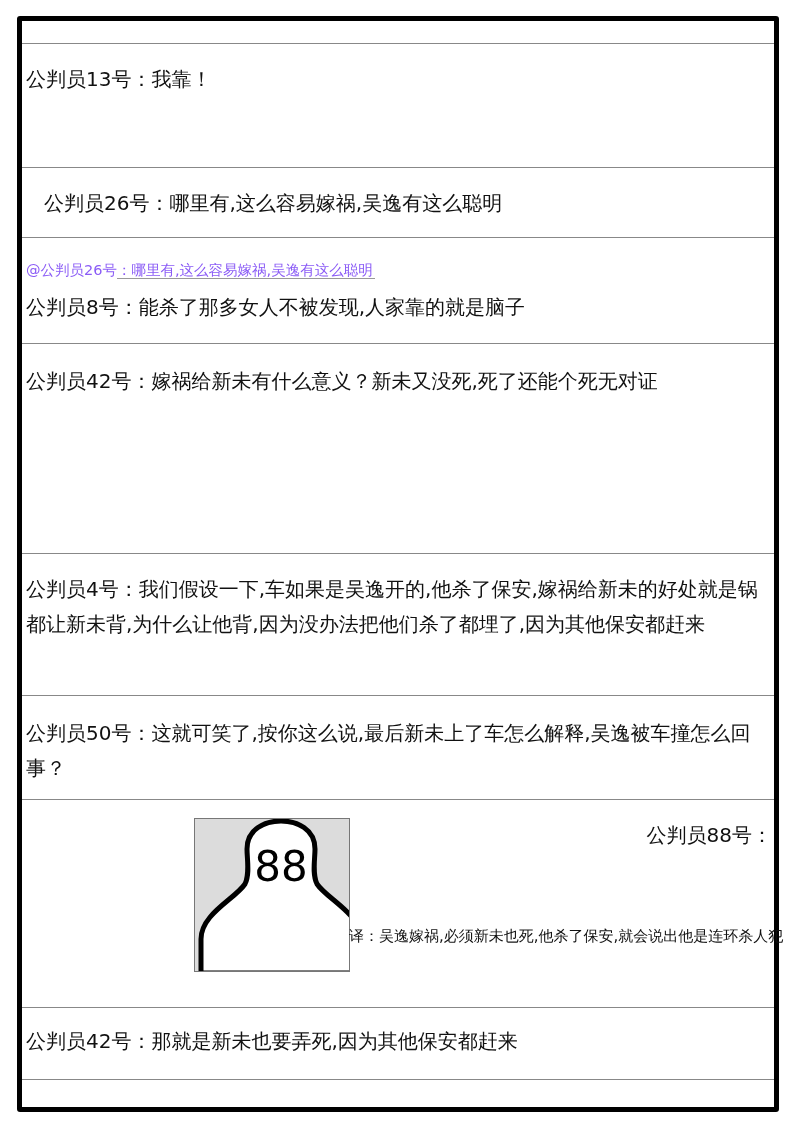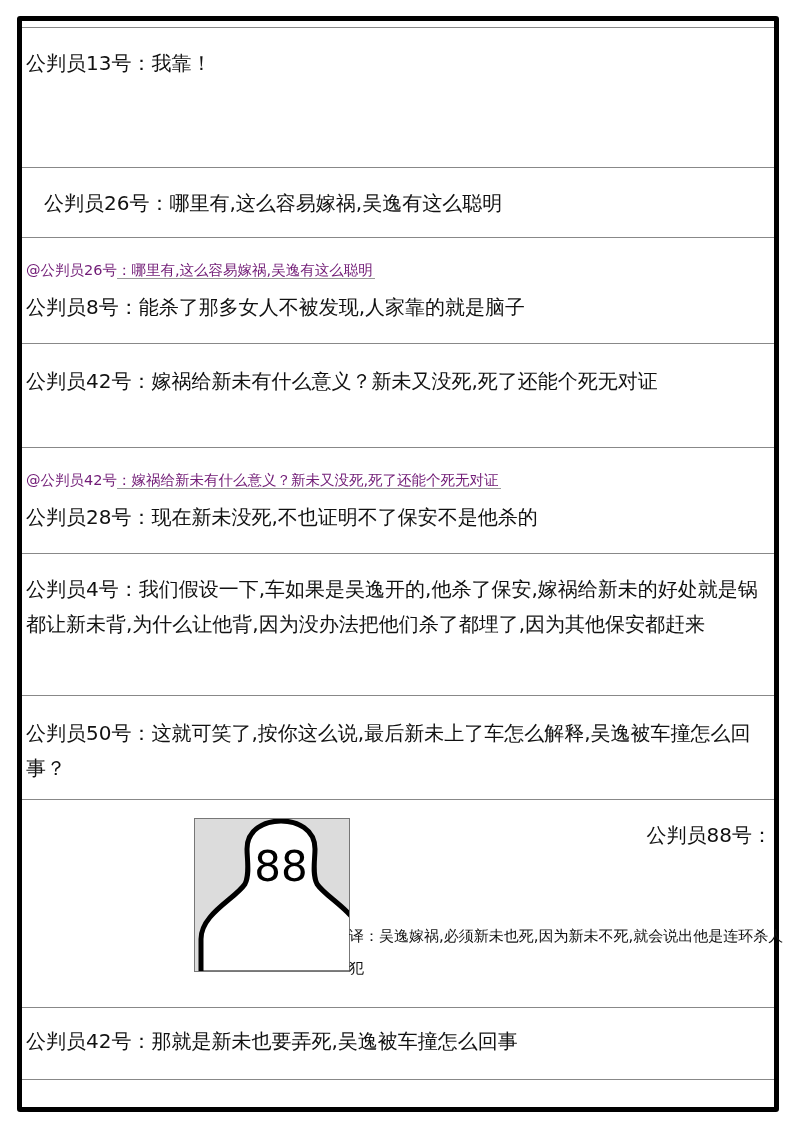--- a/index.html
+++ b/index.html
@@ -21,7 +21,7 @@
 
 <div class="frame">
 
-  <div class="row" style="top:6px;height:72px;padding-left:36px;">
+  <div class="row" style="top:22px;height:72px;padding-left:36px;">
     <div class="txt" style="top:18px;"><span>公判员13号</span><span>：</span><span>我靠！</span></div>
   </div>
 

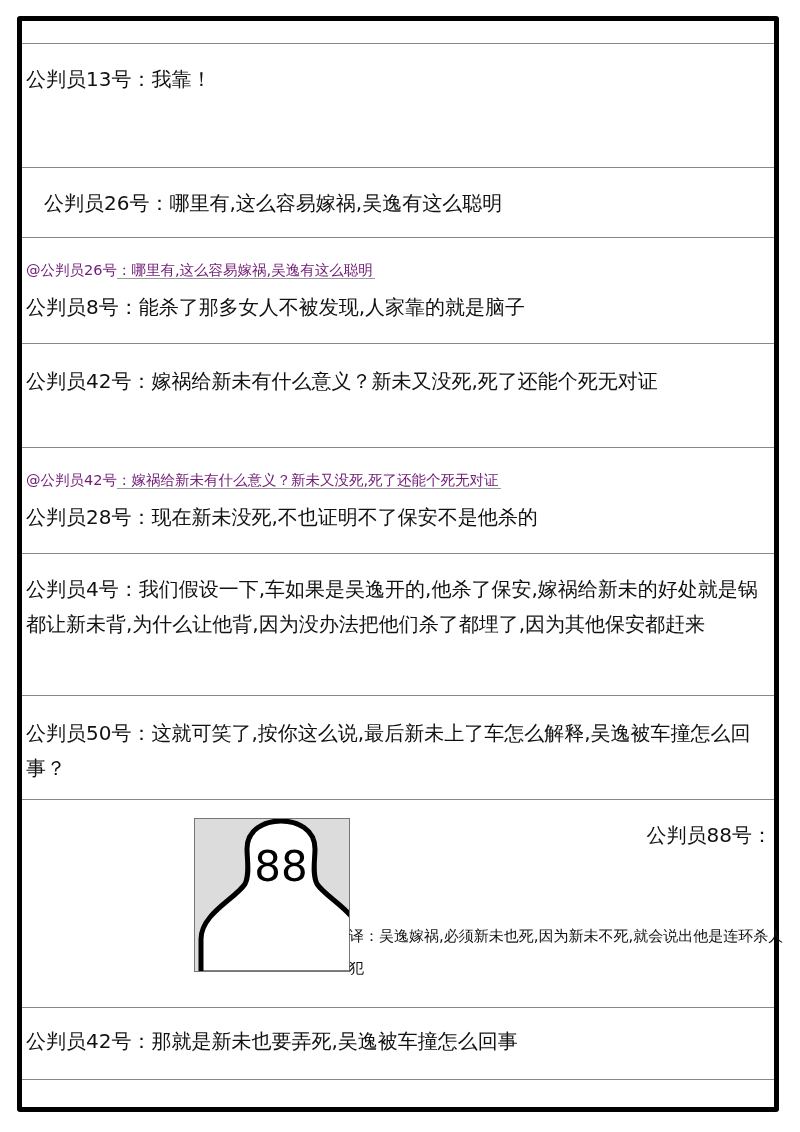--- a/index.html
+++ b/index.html
@@ -10,7 +10,7 @@
   .row { position: absolute; left: 0; right: 0; border-top: 1.5px solid #888; box-sizing: border-box; }
   .txt { position: absolute; left: 4px; right: 2px; font-size: 20px; line-height: 35px; white-space: nowrap; }
   .wrap { white-space: normal; word-break: break-all; }
-  .quote { position: absolute; left: 4px; font-size: 14.5px; color: #701a75; line-height: 20px; white-space: nowrap; }
+  .quote { position: absolute; left: 4px; font-size: 14.5px; color: #8b5cf6; line-height: 20px; white-space: nowrap; }
   .quote .qbody { border-bottom: 1.5px solid #999; padding-right: 2px; }
   .avatar { position: absolute; left: 148px; top: 18px; width: 156px; height: 154px;
             border: 1px solid #777; background: #dcdcdc; box-sizing: border-box; overflow: hidden; margin-left: 24px; }

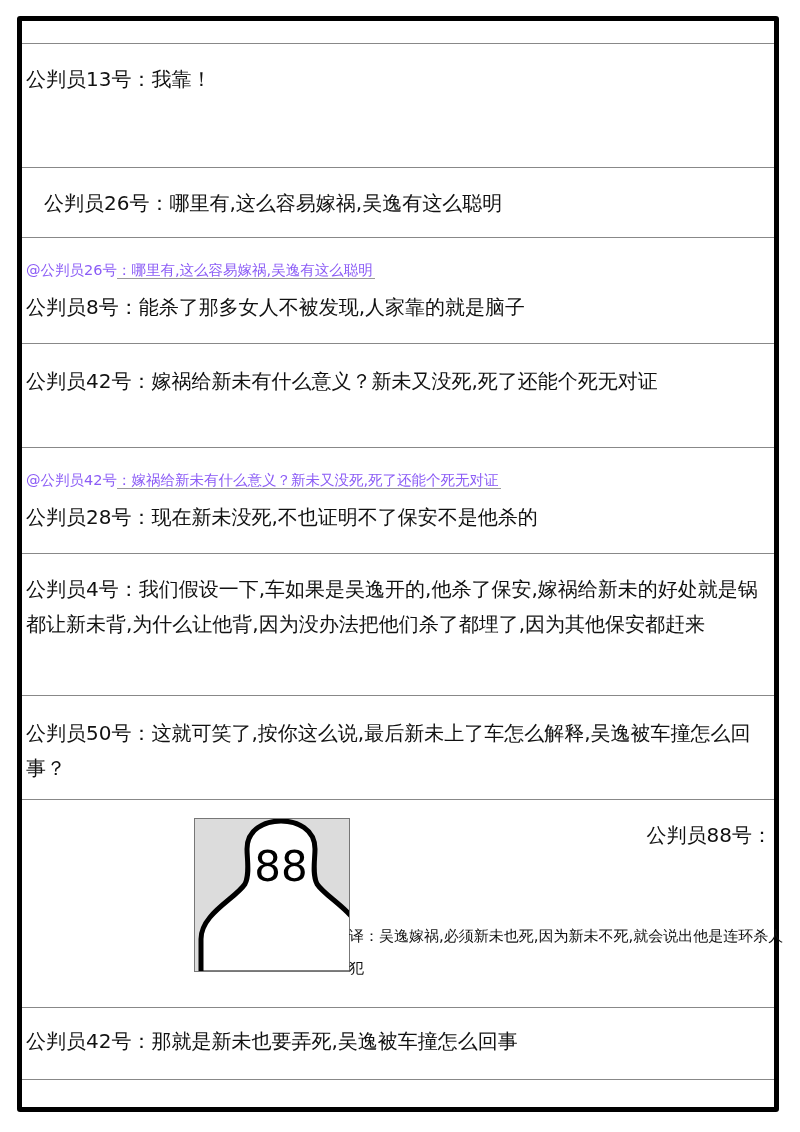--- a/index.html
+++ b/index.html
@@ -39,10 +39,6 @@
     <div class="txt wrap" style="top:20px;"><span>公判员42号</span><span>：</span><span>嫁祸给新未有什么意义？新未又没死,死了还能个死无对证</span></div>
   </div>
 
-  <div class="row" style="top:426px;height:108px;">
-    <div class="quote" style="top:22px;"><span>@公判员42号</span><span class="qbody">：嫁祸给新未有什么意义？新未又没死,死了还能个死无对证</span></div>
-    <div class="txt" style="top:52px;"><span>公判员28号</span><span>：</span><span>现在新未没死,不也证明不了保安不是他杀的</span></div>
-  </div>
 
   <div class="row" style="top:532px;height:144px;">
     <div class="txt wrap" style="top:18px;"><span>公判员4号</span><span>：</span><span>我们假设一下,车如果是吴逸开的,他杀了保安,嫁祸给新未的好处就是锅都让新未背,为什么让他背,因为没办法把他们杀了都埋了,因为其他保安都赶来</span></div>

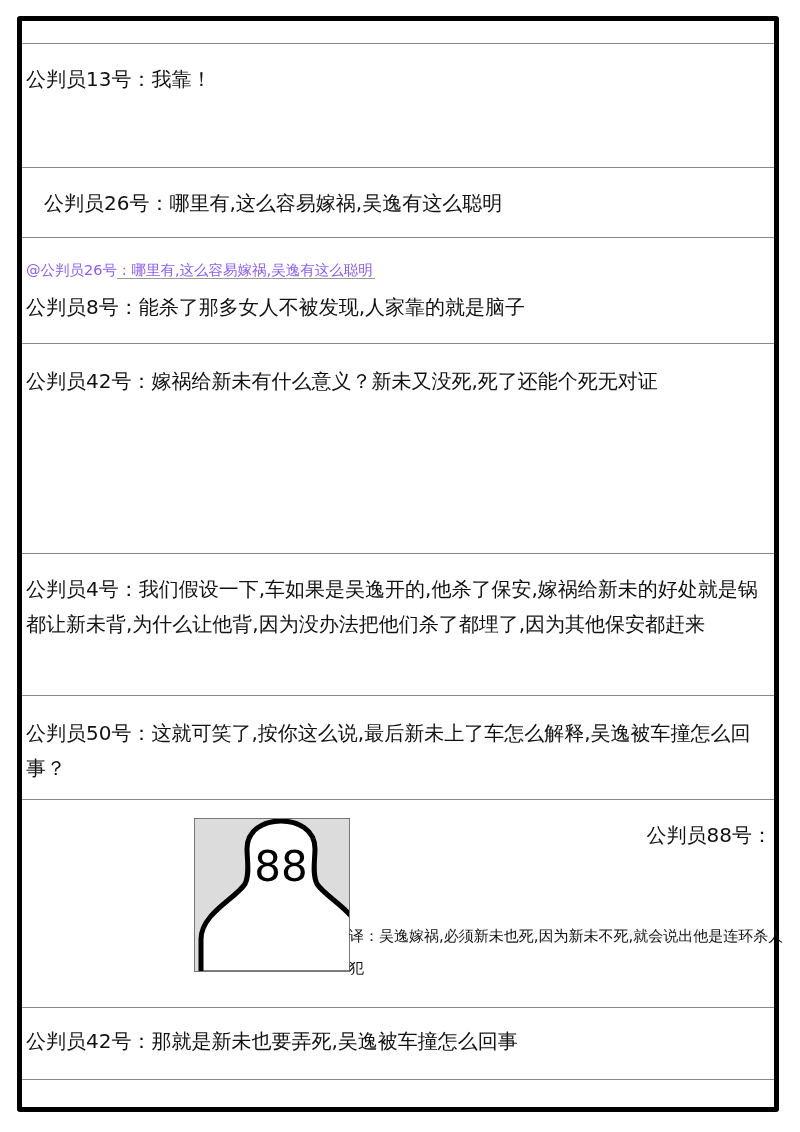--- a/index.html
+++ b/index.html
@@ -56,7 +56,7 @@
         <text x="86" y="62" text-anchor="middle" font-size="42" font-family="DejaVu Sans, sans-serif" fill="#000">88</text>
       </svg>
     </div>
-    <div class="caption">译：吴逸嫁祸,必须新未也死,因为新未不死,就会说出他是连环杀人犯</div>
+    <div class="caption">译：吴逸嫁祸,必须新未也死,他杀了保安,就会说出他是连环杀人犯</div>
   </div>
 
   <div class="row" style="top:986px;height:74px;">

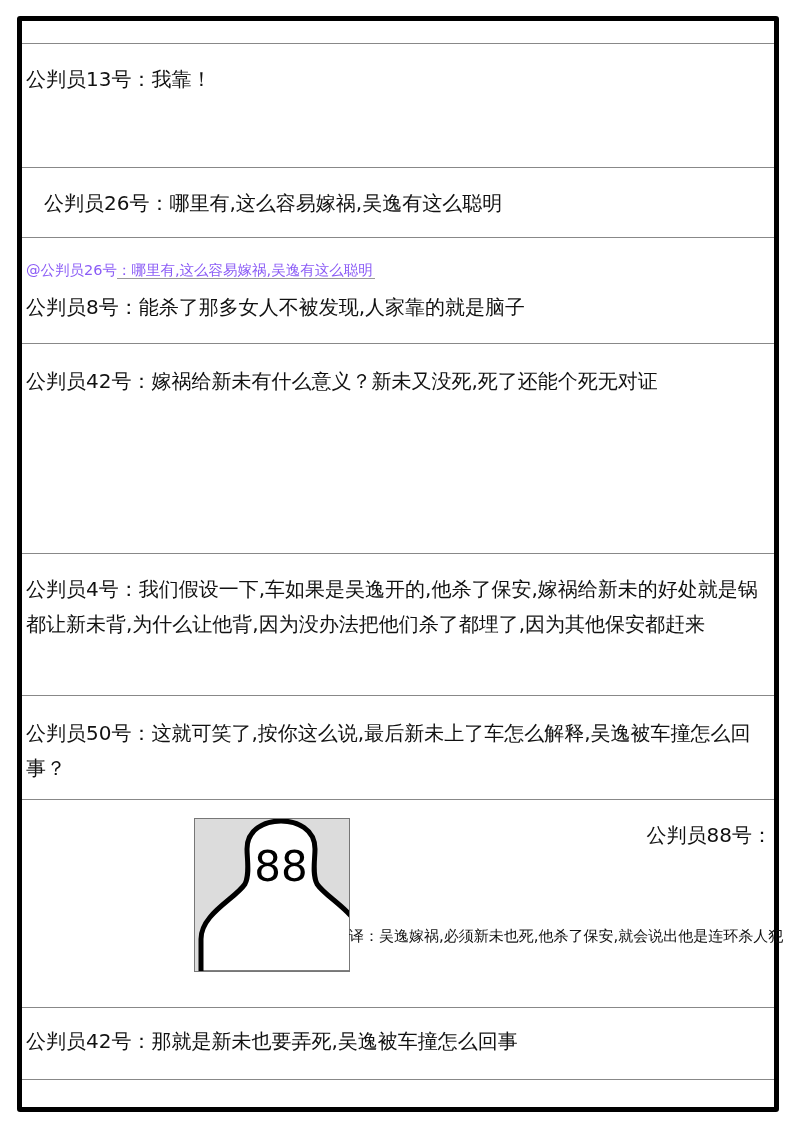--- a/index.html
+++ b/index.html
@@ -60,7 +60,7 @@
   </div>
 
   <div class="row" style="top:986px;height:74px;">
-    <div class="txt" style="top:16px;"><span>公判员42号</span><span>：</span><span>那就是新未也要弄死,吴逸被车撞怎么回事</span></div>
+    <div class="txt" style="top:16px;"><span>公判员42号</span><span>：</span><span>那就是新未也要弄死,因为其他保安都赶来</span></div>
   </div>
 
   <div class="row" style="top:1058px;height:28px;"></div>

